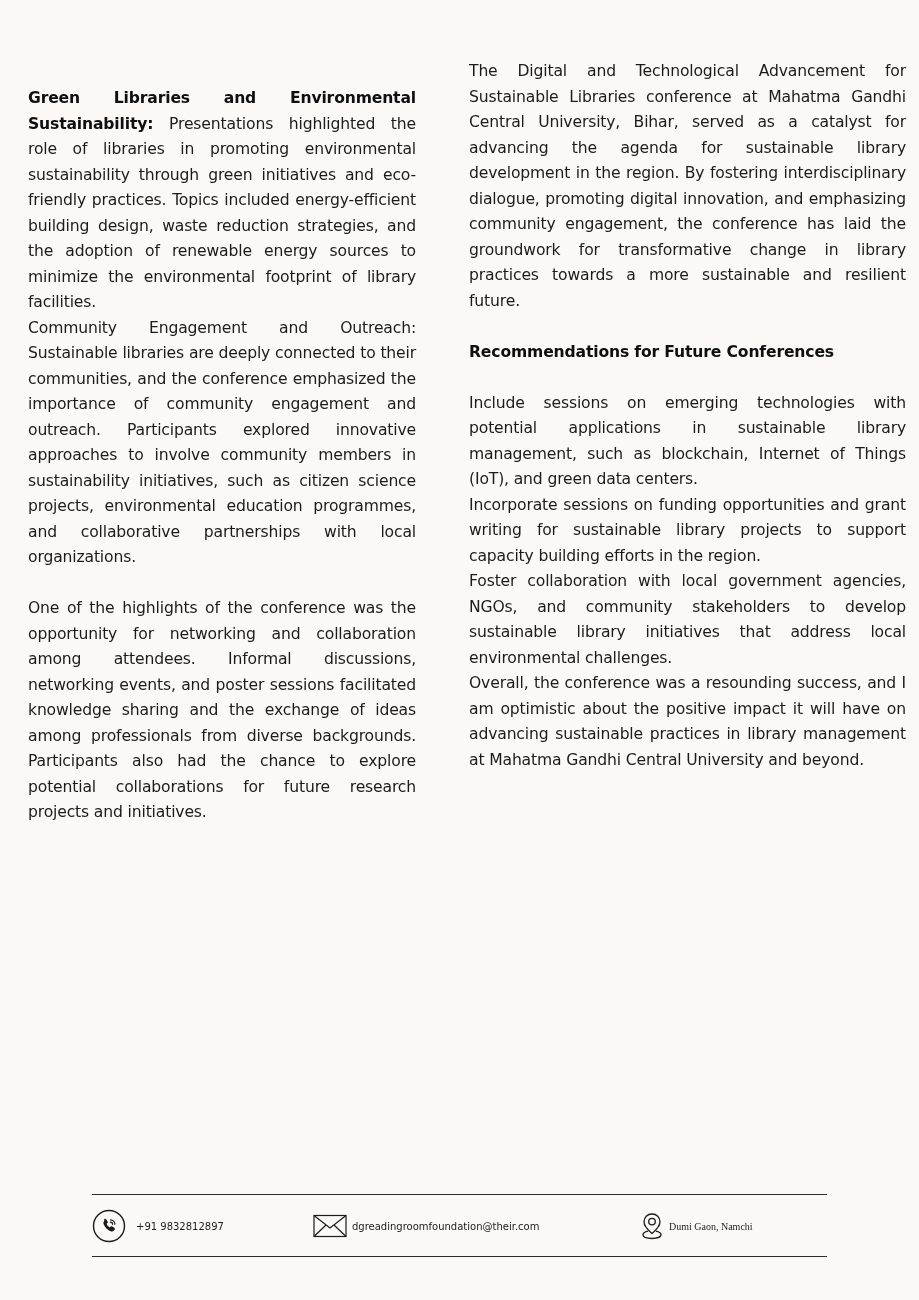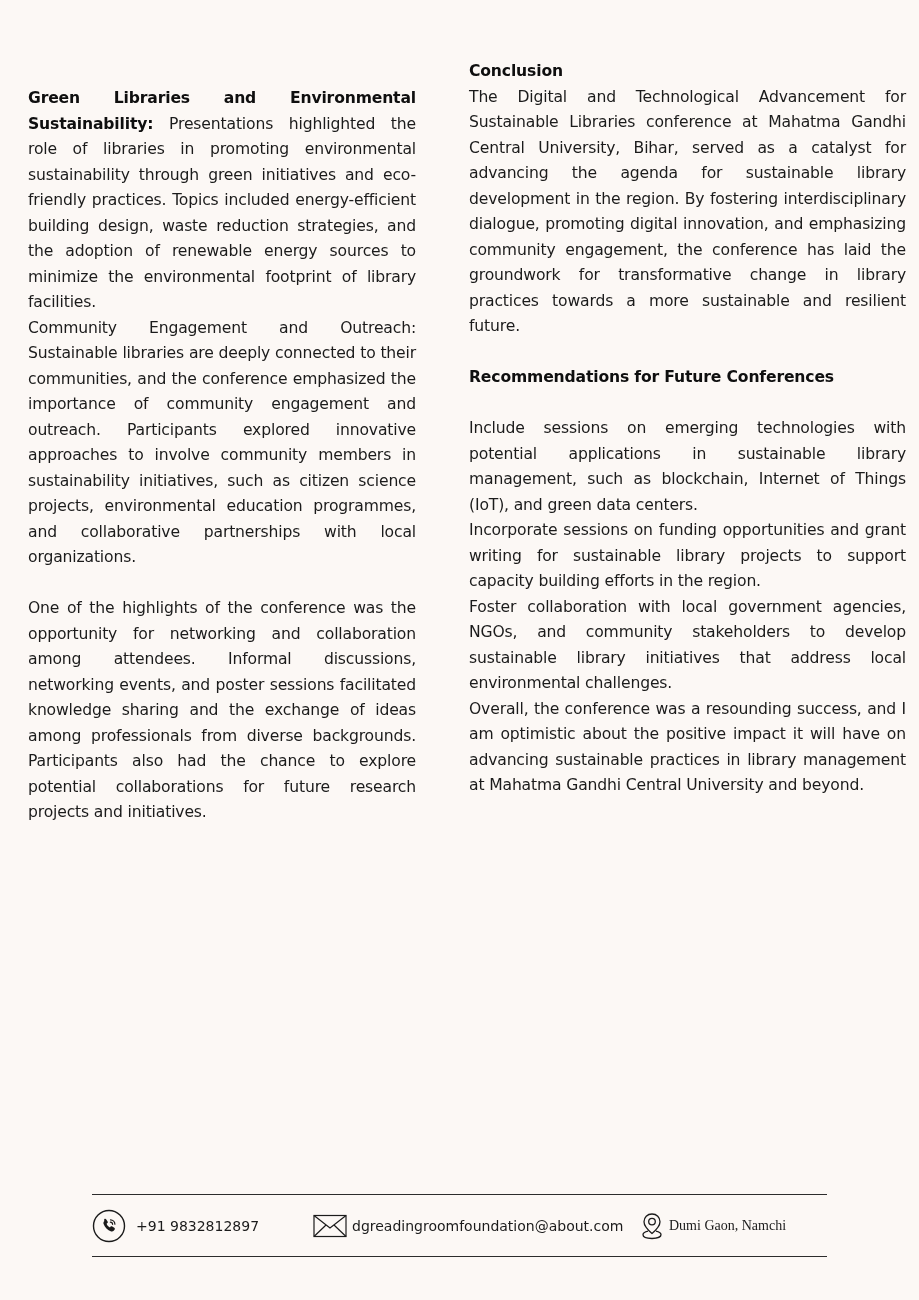--- a/index.html
+++ b/index.html
@@ -90,7 +90,6 @@
 </div>
 
 <div class="col col-right" style="top:59px;">
-  <p class="heading">Conclusion</p>
   <p class="para">The Digital and Technological Advancement for Sustainable Libraries conference at Mahatma Gandhi Central University, Bihar, served as a catalyst for advancing the agenda  for sustainable library development in the region. By fostering interdisciplinary dialogue, promoting digital innovation, and emphasizing community engagement, the conference has laid the groundwork for transformative change in library practices towards a more sustainable and resilient future.</p>
   <div class="gap"></div>
   <p class="heading">Recommendations for Future Conferences</p>

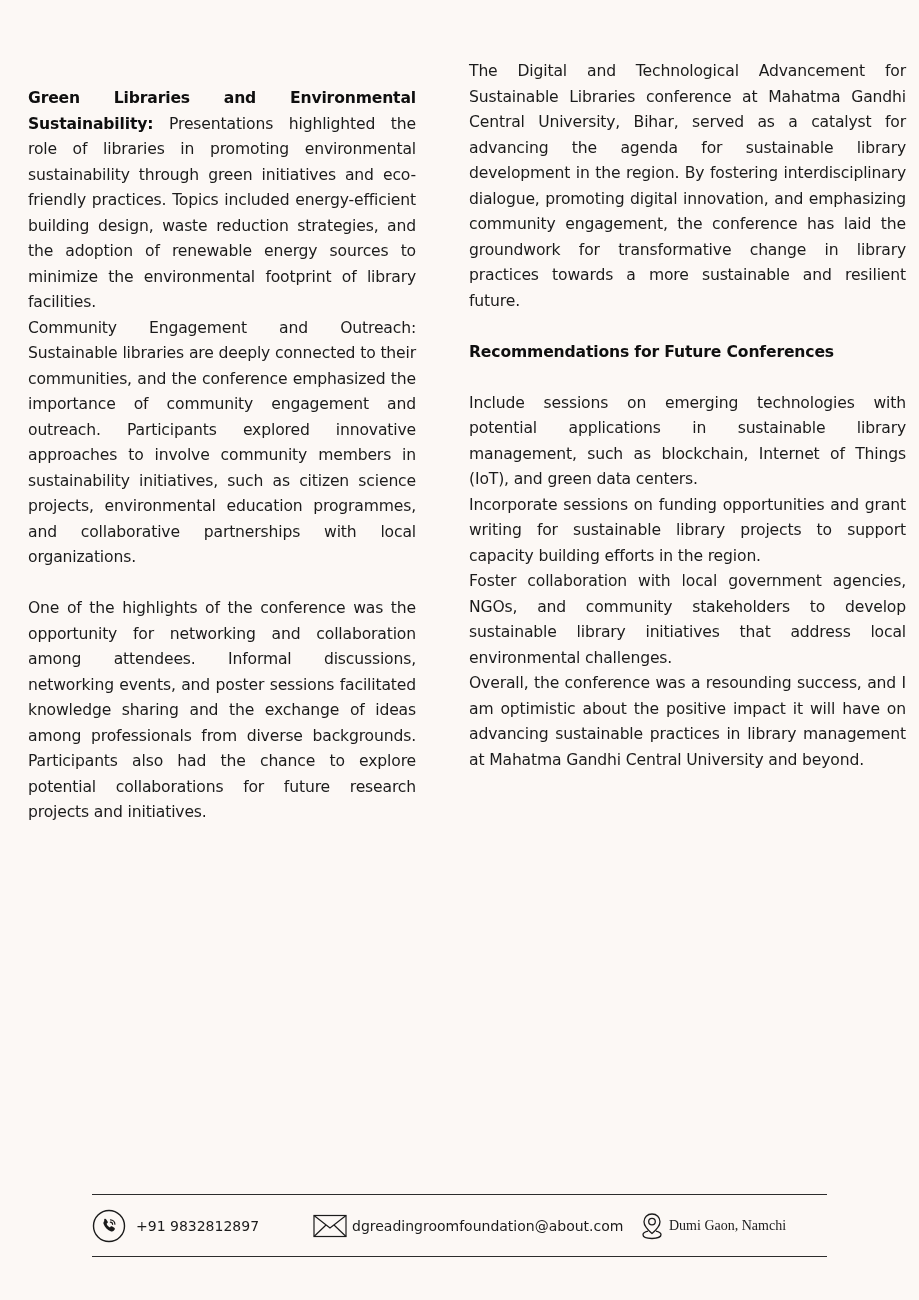--- a/index.html
+++ b/index.html
@@ -64,7 +64,7 @@
       height: 30px;
       display: flex;
       align-items: center;
-      font-size: 14px;
+      font-size: 10px;
       color: #1b1b1b;
     }
     .footer-item svg {

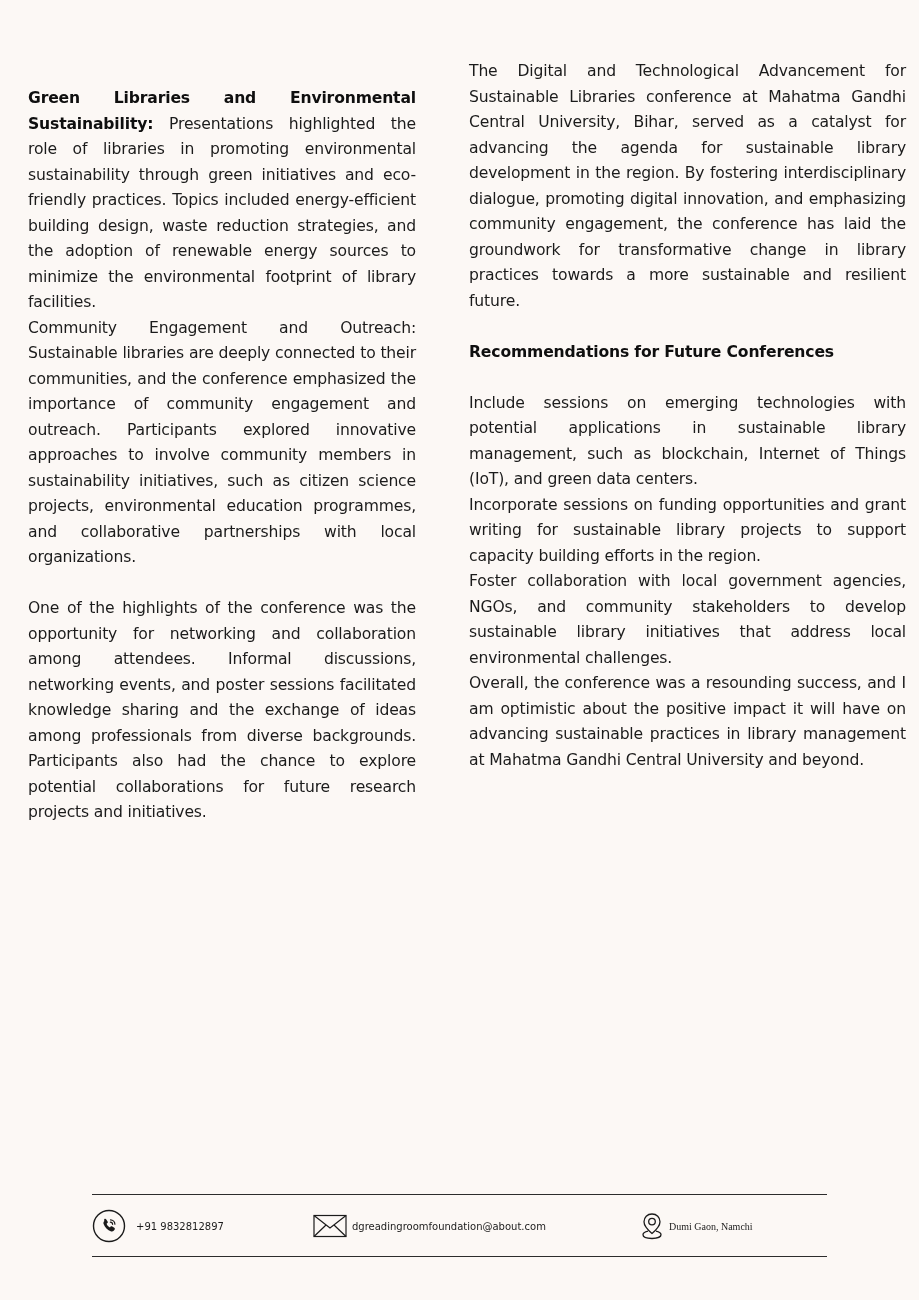--- a/index.html
+++ b/index.html
@@ -123,7 +123,7 @@
       <path d="M33 22.5 L21 11" fill="none" stroke="#1b1b1b" stroke-width="1.2"></path>
     </svg>
   </span>
-  <span class="footer-text">dgreadingroomfoundation@about.com</span>
+  <span class="footer-text">dgreadingroomfoundation@their.com</span>
 </div>
 
 <div class="footer-item footer-location">

